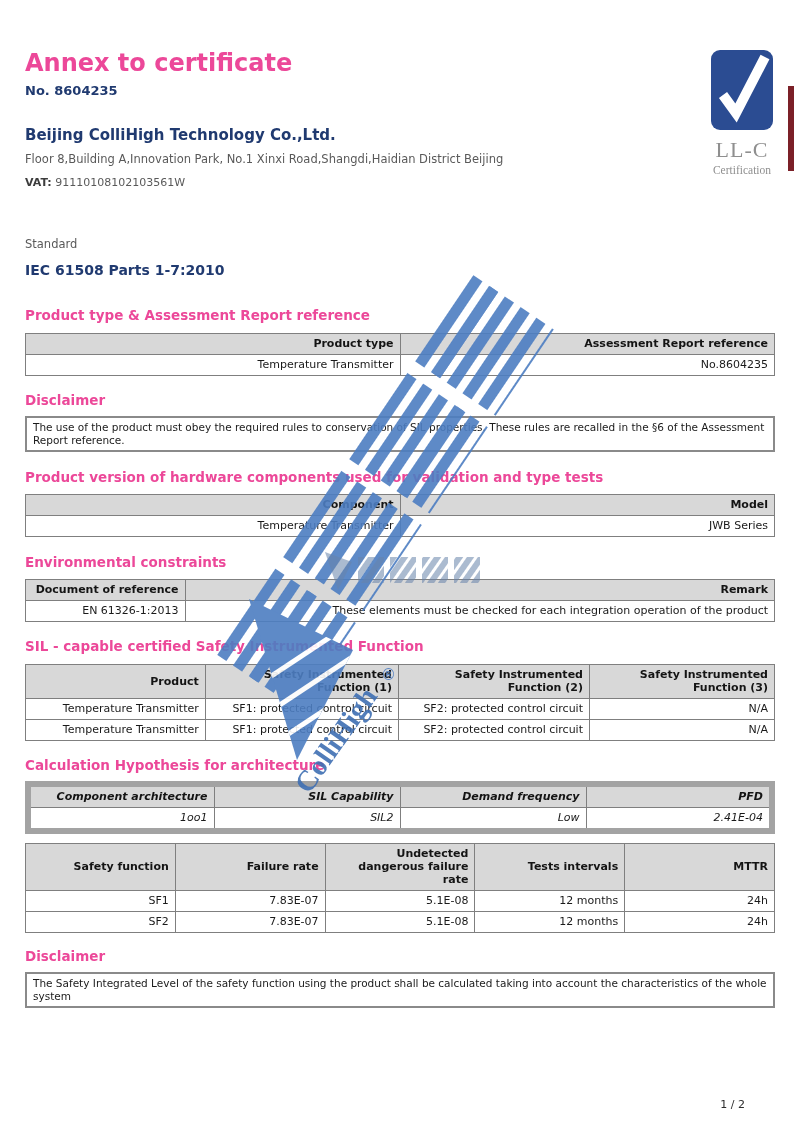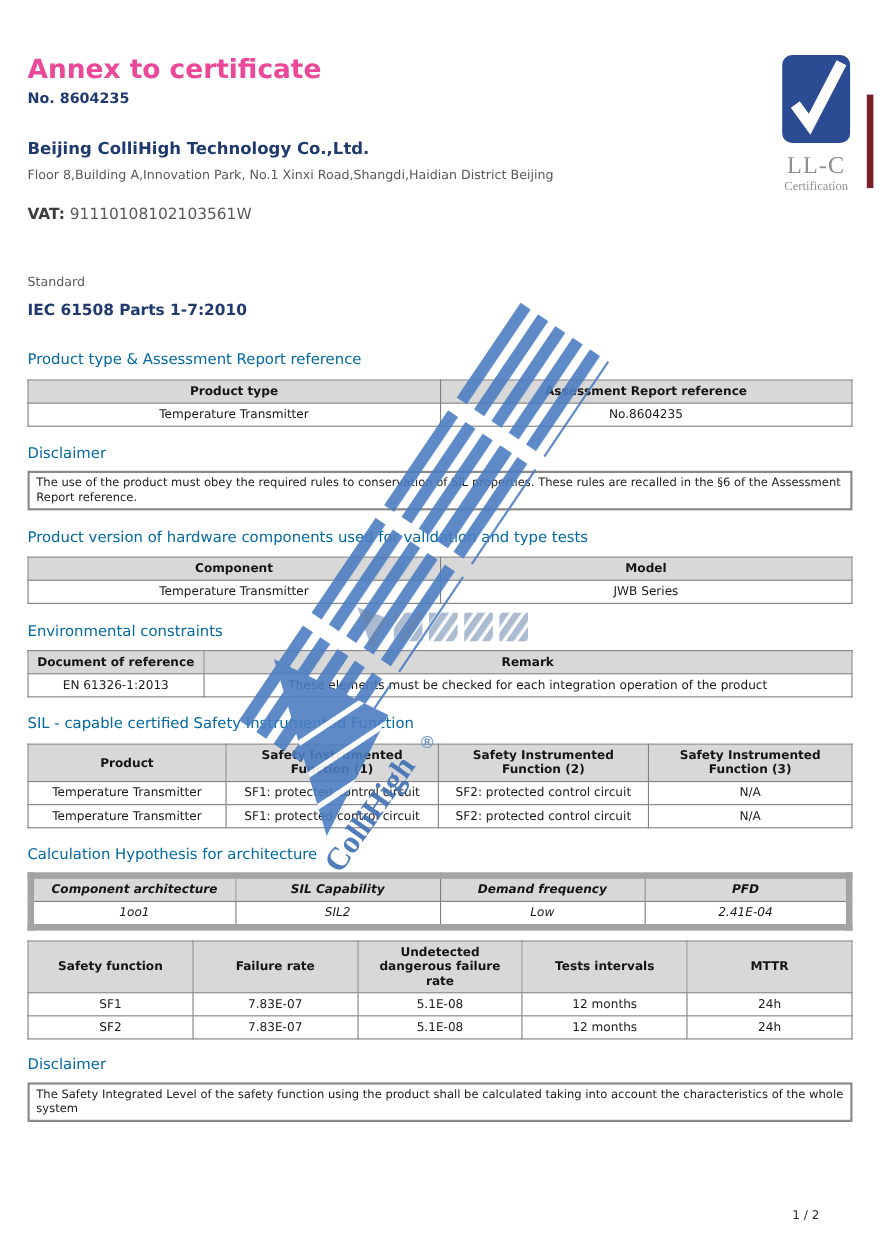--- a/index.html
+++ b/index.html
@@ -15,7 +15,7 @@
   .cert-no { margin-top:10px; font-size:13px; line-height:14px; font-weight:bold; color:#203a70; }
   .company { margin-top:29px; font-size:15px; line-height:16px; font-weight:bold; color:#203a70; }
   .address { margin-top:10px; font-size:11.5px; line-height:12px; color:#595959; }
-  .vat { margin-top:24px; font-size:14px; line-height:12px; color:#595959; }
+  .vat { margin-top:12px; font-size:11px; line-height:12px; color:#595959; }
   .vat b { color:#3d3d3d; }
   .std-label { margin-top:49px; font-size:11.5px; line-height:12px; color:#595959; }
   .std-value { margin-top:13px; font-size:14px; line-height:15px; font-weight:bold; color:#203a70; }

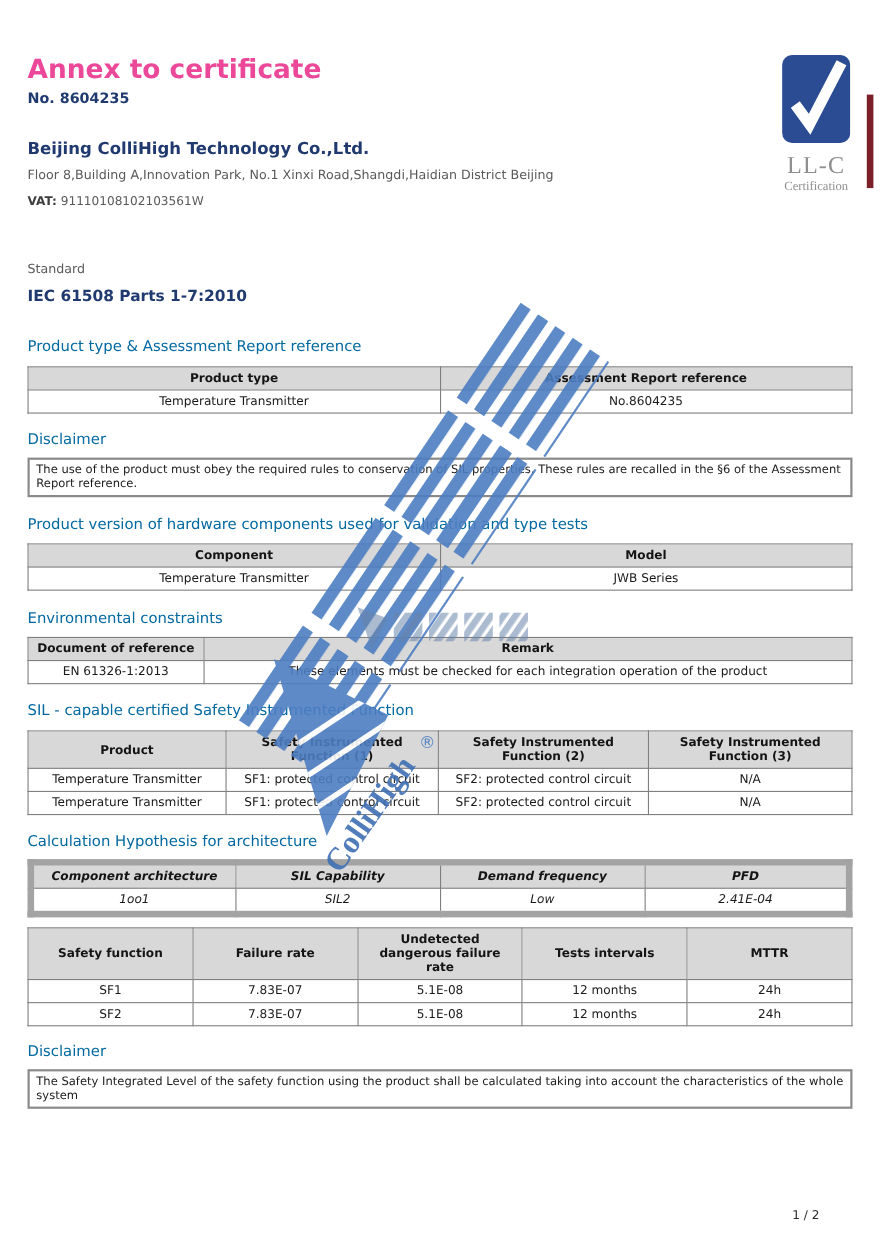--- a/index.html
+++ b/index.html
@@ -20,7 +20,7 @@
   .std-label { margin-top:49px; font-size:11.5px; line-height:12px; color:#595959; }
   .std-value { margin-top:13px; font-size:14px; line-height:15px; font-weight:bold; color:#203a70; }
 
-  .h2 { font-size:13.5px; line-height:15px; font-weight:normal; color:#0369a1; }
+  .h2 { font-size:13.5px; line-height:15px; font-weight:bold; color:#ec4899; }
   .mt-sect1 { margin-top:30px; }
   .mt-sect  { margin-top:17px; }
   .mt-sect-b{ margin-top:18px; }

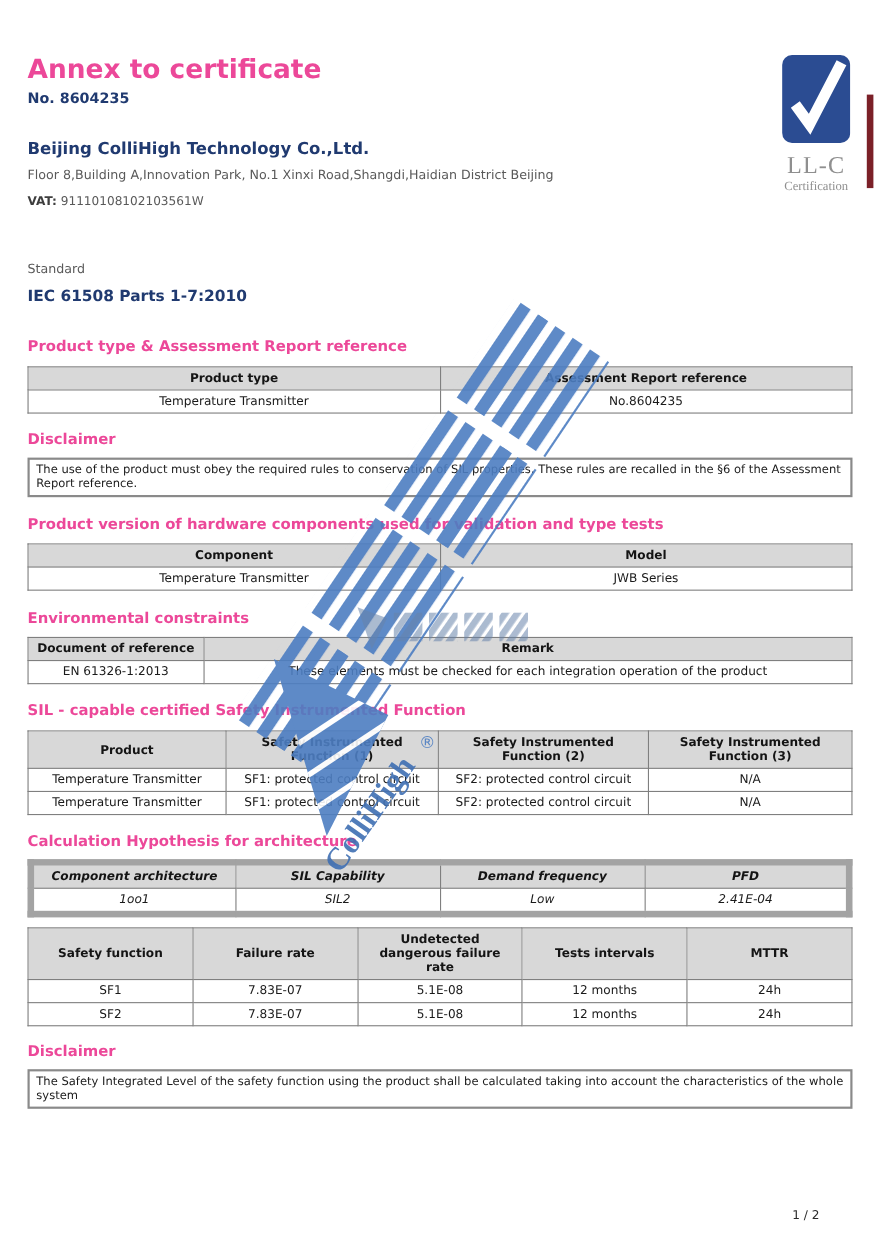--- a/index.html
+++ b/index.html
@@ -31,7 +31,7 @@
   .tbl-9 { margin-top:9px; border:1px solid #666; }
   .tbl-8 { margin-top:8px; border:6px solid #a3a3a3;font-style:italic; }
   th, td { border:1px solid #7f7f7f; font-size:11px; line-height:13px;
-           padding:3px 6px 4px 6px; text-align:center; vertical-align:middle;
+           padding:3px 6px 4px 6px; text-align:right; vertical-align:middle;
            overflow:hidden; }
   th { background:#d8d8d8; color:#141414; font-weight:bold; }
   td { color:#1a1a1a; }

